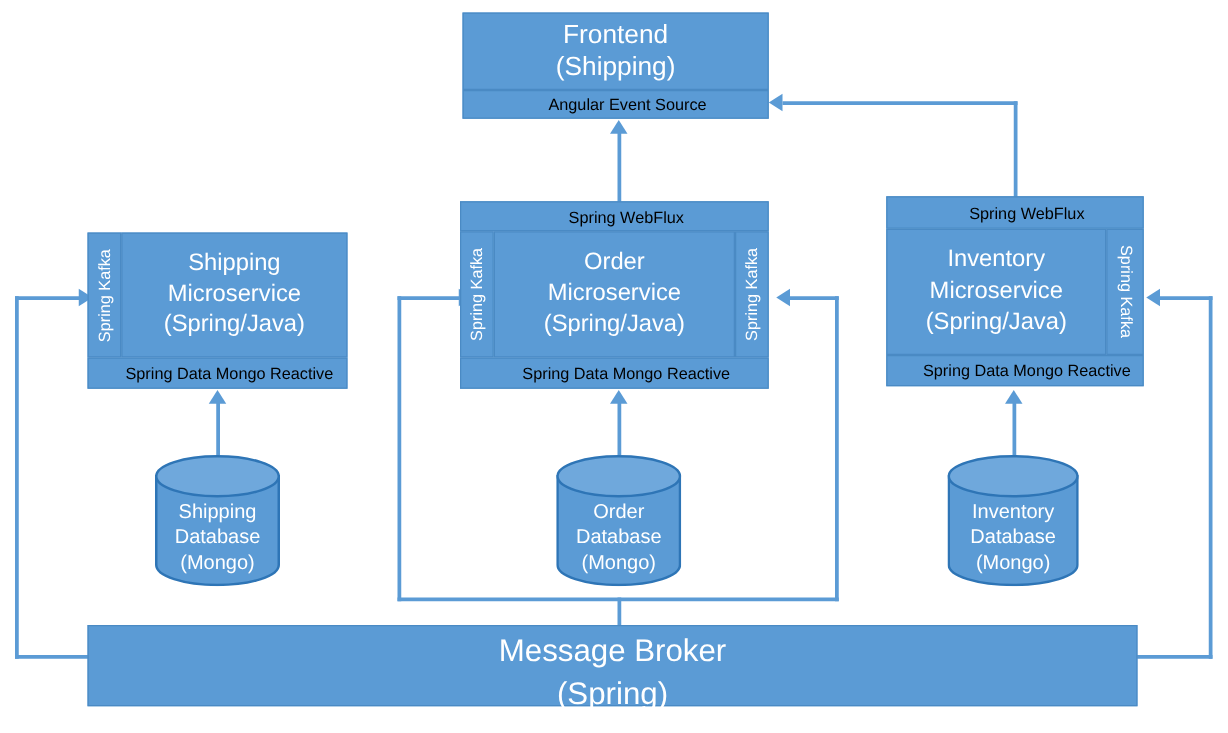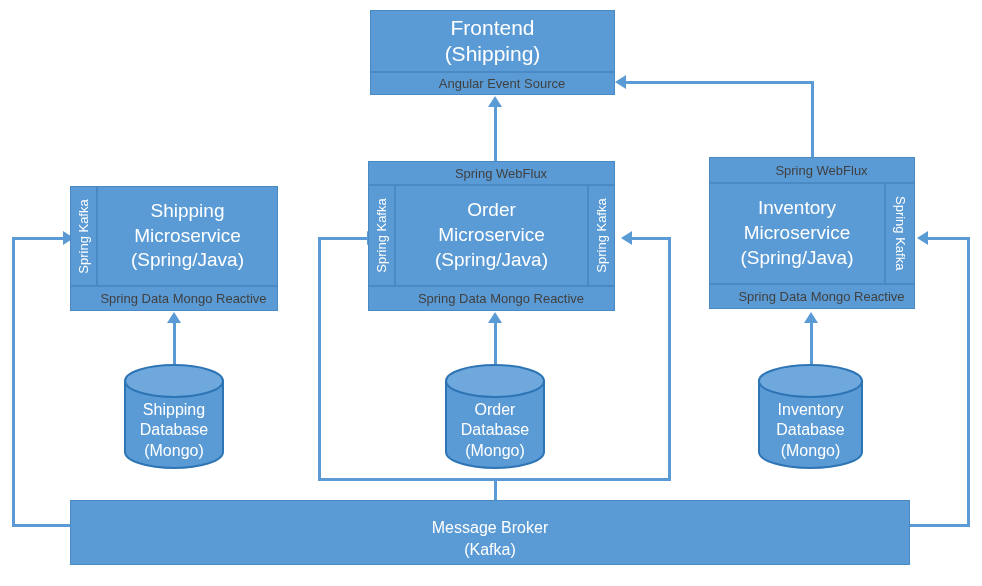--- a/index.html
+++ b/index.html
@@ -29,7 +29,7 @@
     background:#5B9BD5;
     border:1px solid #4a8ac4;
     box-sizing:border-box;
-    color:#404040;
+    color:#000000;
     display:flex;align-items:center;justify-content:center;
     text-align:center;
     font-size:13px;

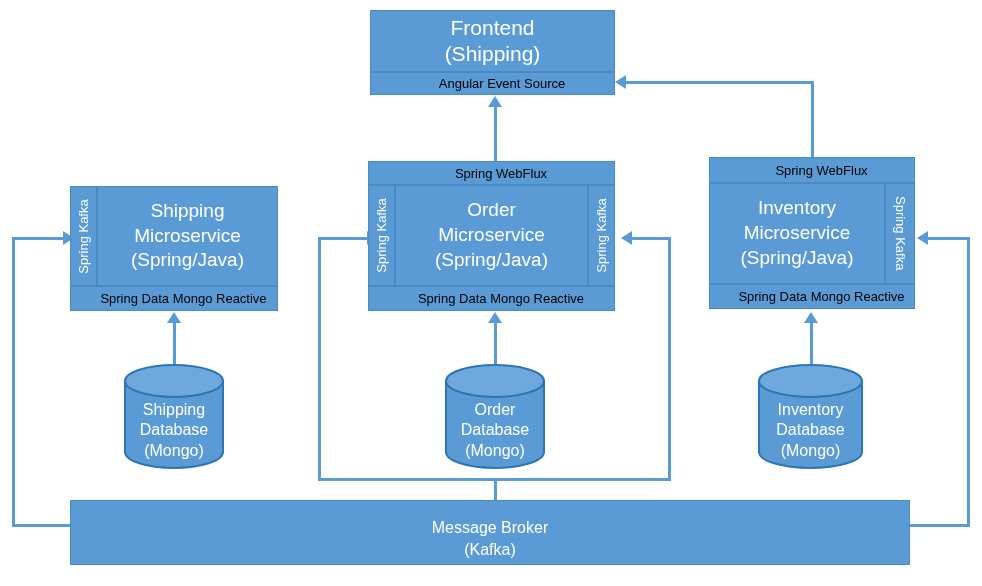--- a/index.html
+++ b/index.html
@@ -219,7 +219,7 @@
   </div>
 
   <div class="blk" style="left:70px;top:500px;width:840px;height:65px;">
-    <div style="font-size:16px;line-height:1.35;margin-top:12px;">
+    <div style="font-size:25px;line-height:1.35;margin-top:12px;">
       <div>Message Broker</div>
       <div>(Kafka)</div>
     </div>

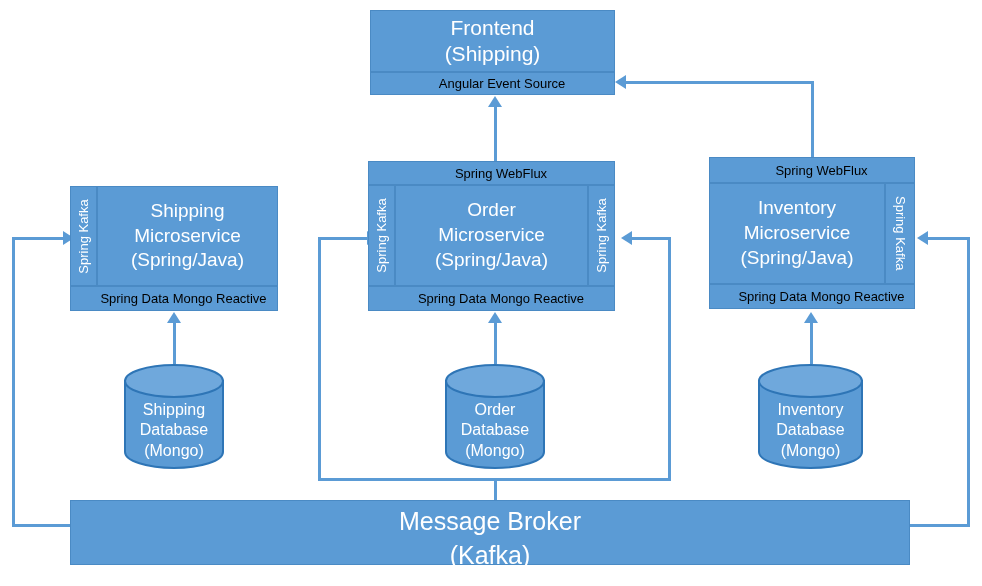--- a/index.html
+++ b/index.html
@@ -221,7 +221,7 @@
   <div class="blk" style="left:70px;top:500px;width:840px;height:65px;">
     <div style="font-size:25px;line-height:1.35;margin-top:12px;">
       <div>Message Broker</div>
-      <div>(Kafka)</div>
+      <div>(Spring)</div>
     </div>
   </div>
 

